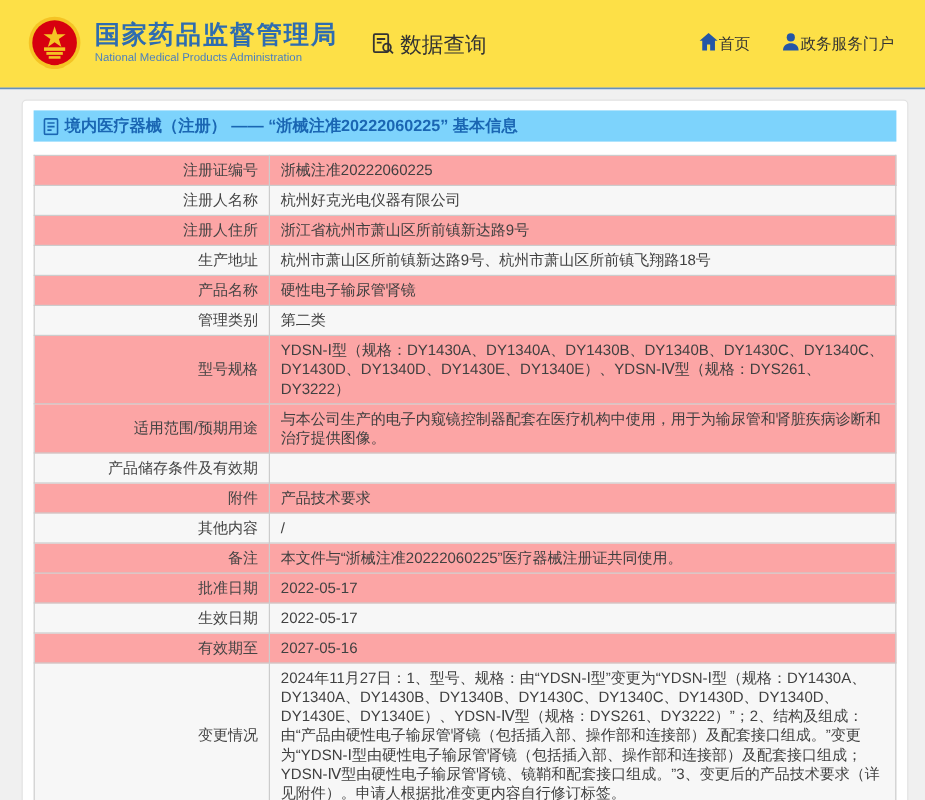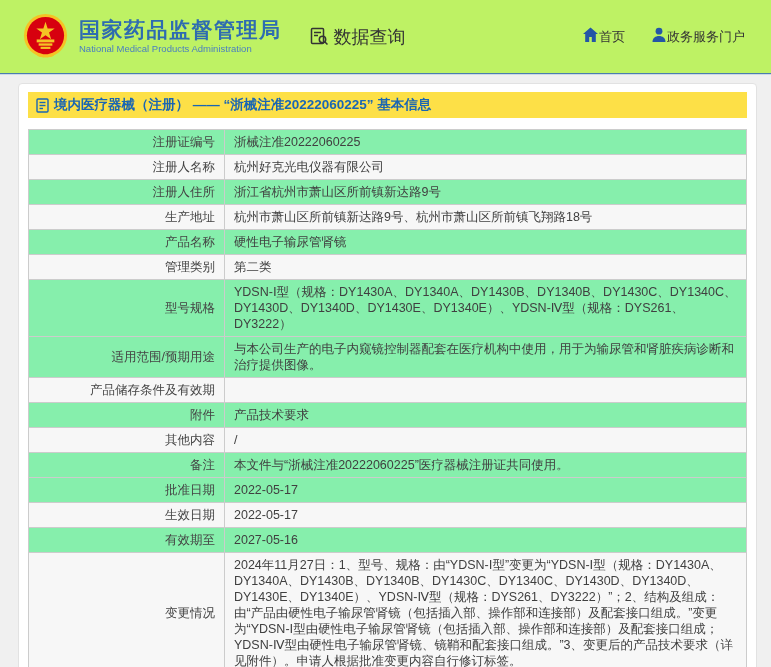--- a/index.html
+++ b/index.html
@@ -13,7 +13,7 @@
   }
   
   .site-header {
-    background:#bef264;
+    background:#fde047;
     height:73px;
     display:flex;
     align-items:center;

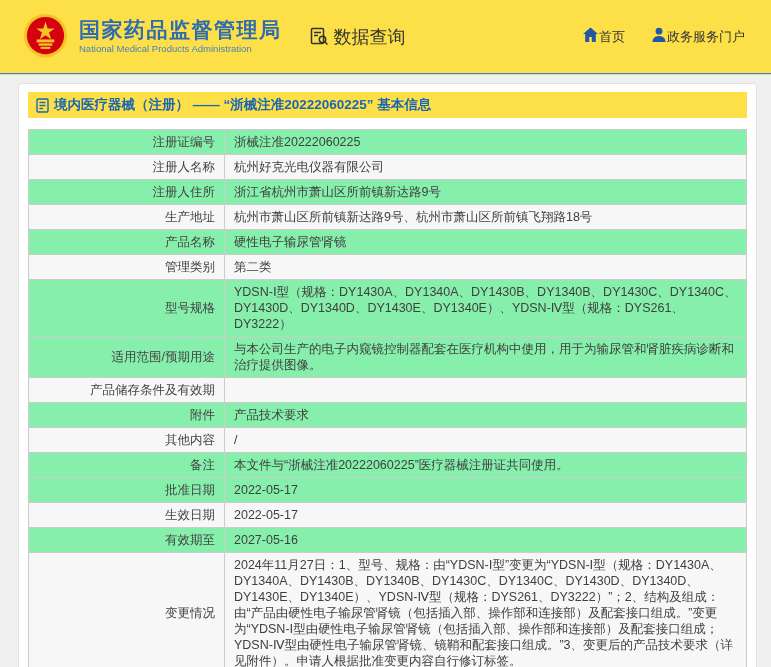--- a/index.html
+++ b/index.html
@@ -54,7 +54,7 @@
     padding:8px 9px 10px 9px;
   }
   .breadcrumb-bar {
-    background:#fde047;
+    background:#7dd3fc;
     height:26px;
     display:flex; align-items:center;
     padding:0 8px;

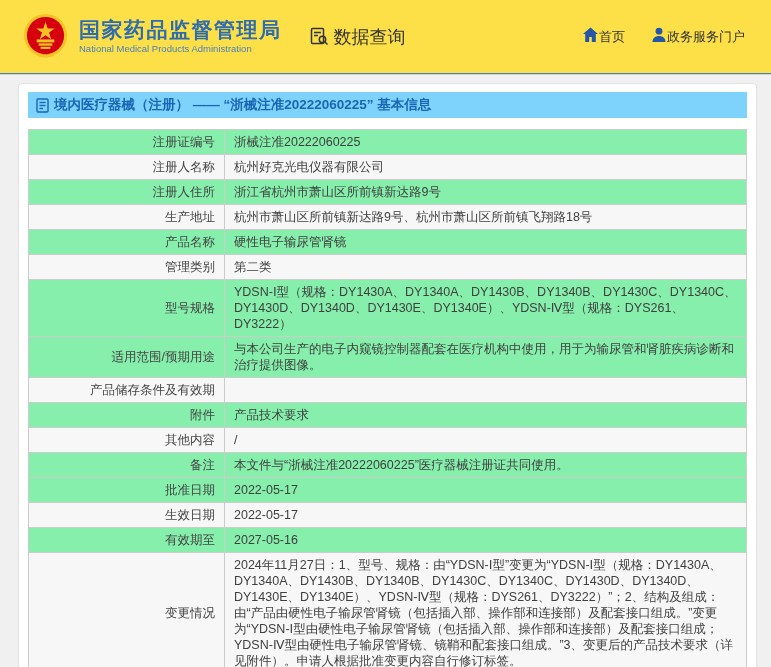--- a/index.html
+++ b/index.html
@@ -83,7 +83,7 @@
     white-space:nowrap;
   }
   td.value-cell { color:#404040; }
-  tr.odd  td { background:#86efac; }
+  tr.odd  td { background:#fca5a5; }
   tr.even td { background:#f7f7f7; }
   .single { height:23px; }
   

